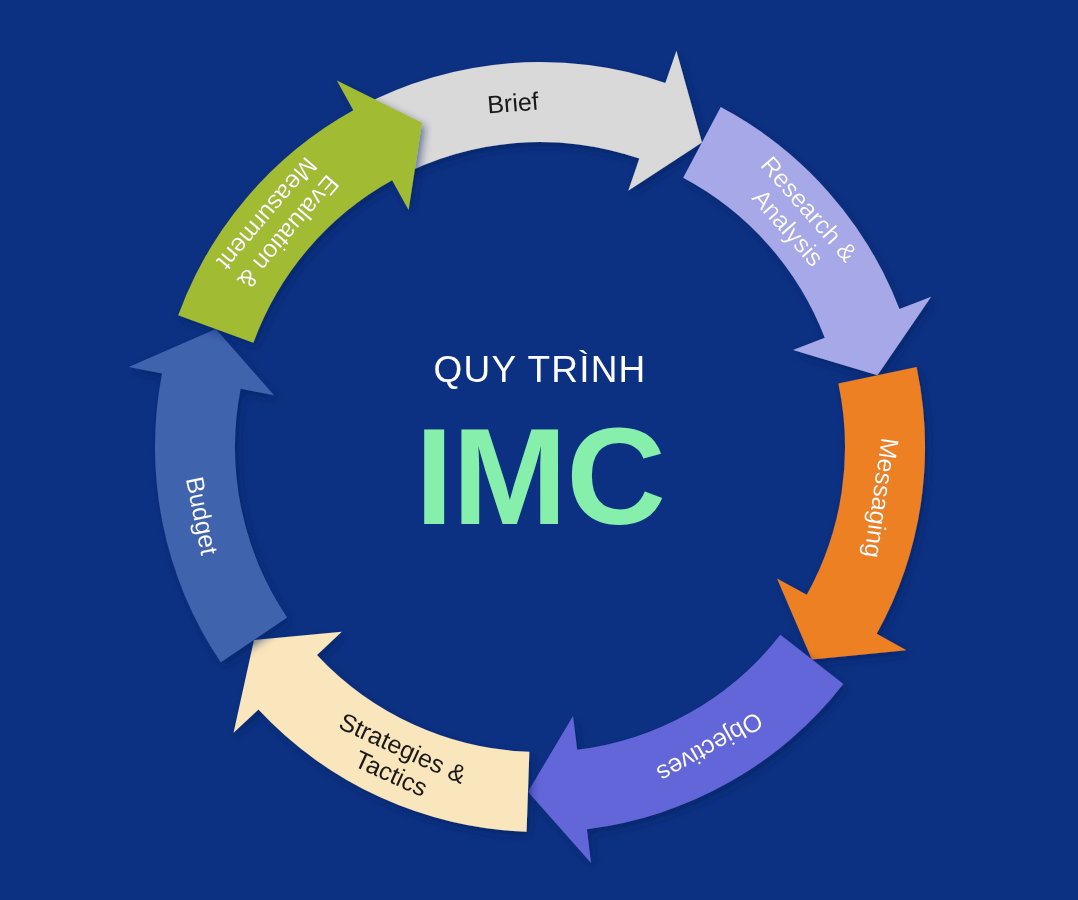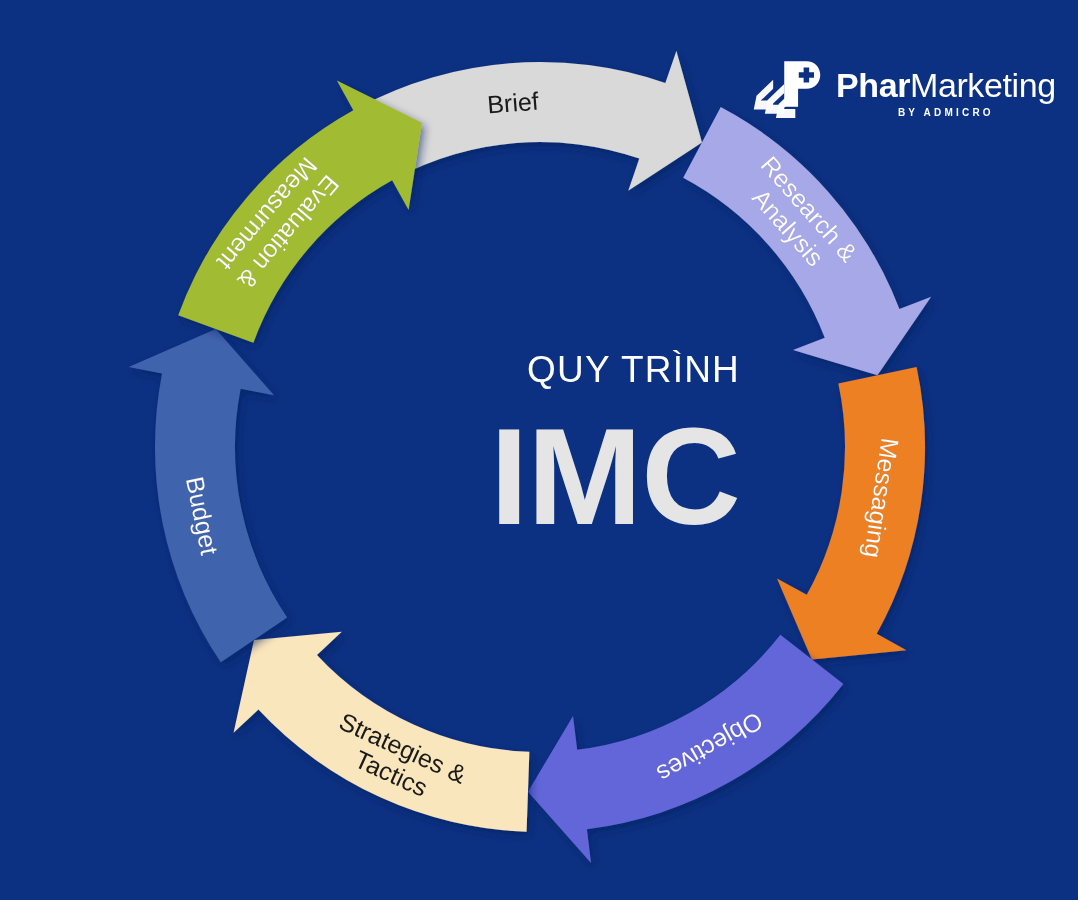--- a/index.html
+++ b/index.html
@@ -103,23 +103,6 @@
     <div class="c-imc">IMC</div>
   </div>
 
-  <div class="brand">
-    <svg class="brand-logo" viewBox="0 0 100 104" xmlns="http://www.w3.org/2000/svg">
-      <g fill="#ffffff">
-        <path d="M6 56 L30 33 L30 46 L12 63 L30 63 L30 76 L2 76 Z" opacity="0.97"></path>
-        <path d="M22 62 L46 39 L46 52 L28 69 L46 69 L46 82 L18 82 Z" opacity="0.97"></path>
-        <path d="M38 68 L62 45 L62 58 L44 75 L62 75 L62 88 L34 88 Z" opacity="0.97"></path>
-        <path d="M46 6 L78 6 C90 6 98 15 98 26 C98 37 90 46 78 46 L66 46 L66 72 L46 72 Z"></path>
-      </g>
-      <path d="M74 15 h8 v7 h7 v8 h-7 v7 h-8 v-7 h-7 v-8 h7 z" fill="#0c3182"></path>
-    </svg>
-    <div class="brand-text">
-      <div class="brand-word">
-        <span class="b1">Phar</span><span class="b2">Marketing</span>
-      </div>
-      <div class="brand-sub">BY ADMICRO</div>
-    </div>
-  </div>
 
 </div>
 

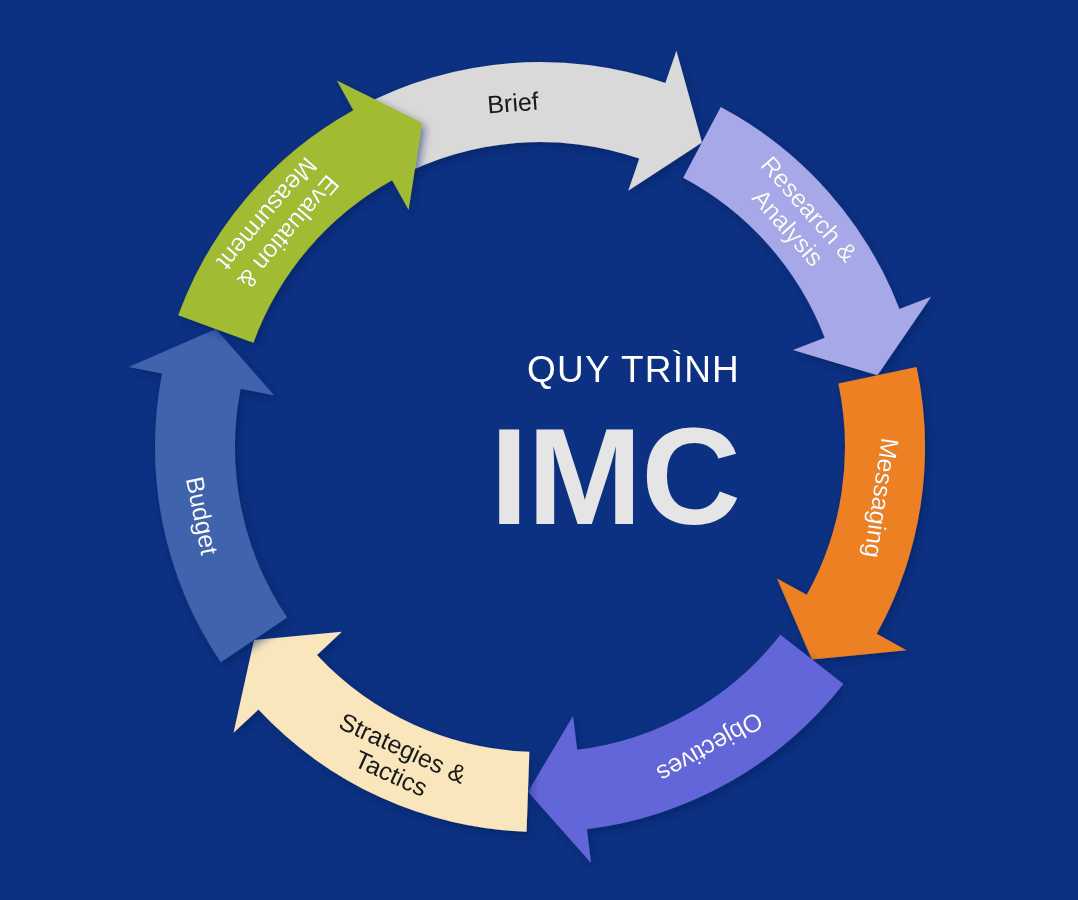--- a/index.html
+++ b/index.html
@@ -16,7 +16,7 @@
     position:absolute;
     left:540px;top:447px;
     transform:translate(-50%,-50%);
-    text-align:right;
+    text-align:center;
     width:400px;
     pointer-events:none;
   }

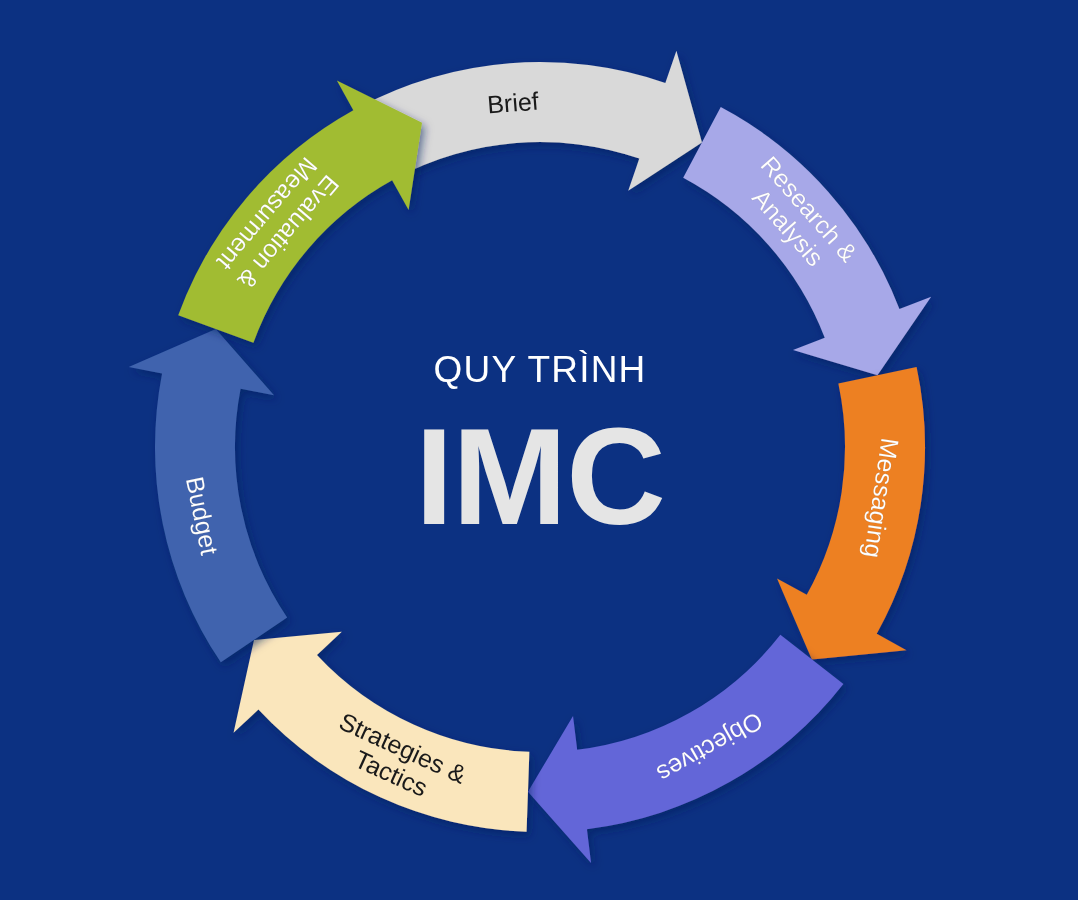--- a/index.html
+++ b/index.html
@@ -29,7 +29,7 @@
     white-space:nowrap;
   }
   .c-imc{
-    color:#e5e5e5;
+    color:#86efac;
     font-size:138px;
     font-weight:bold;
     letter-spacing:-1px;

